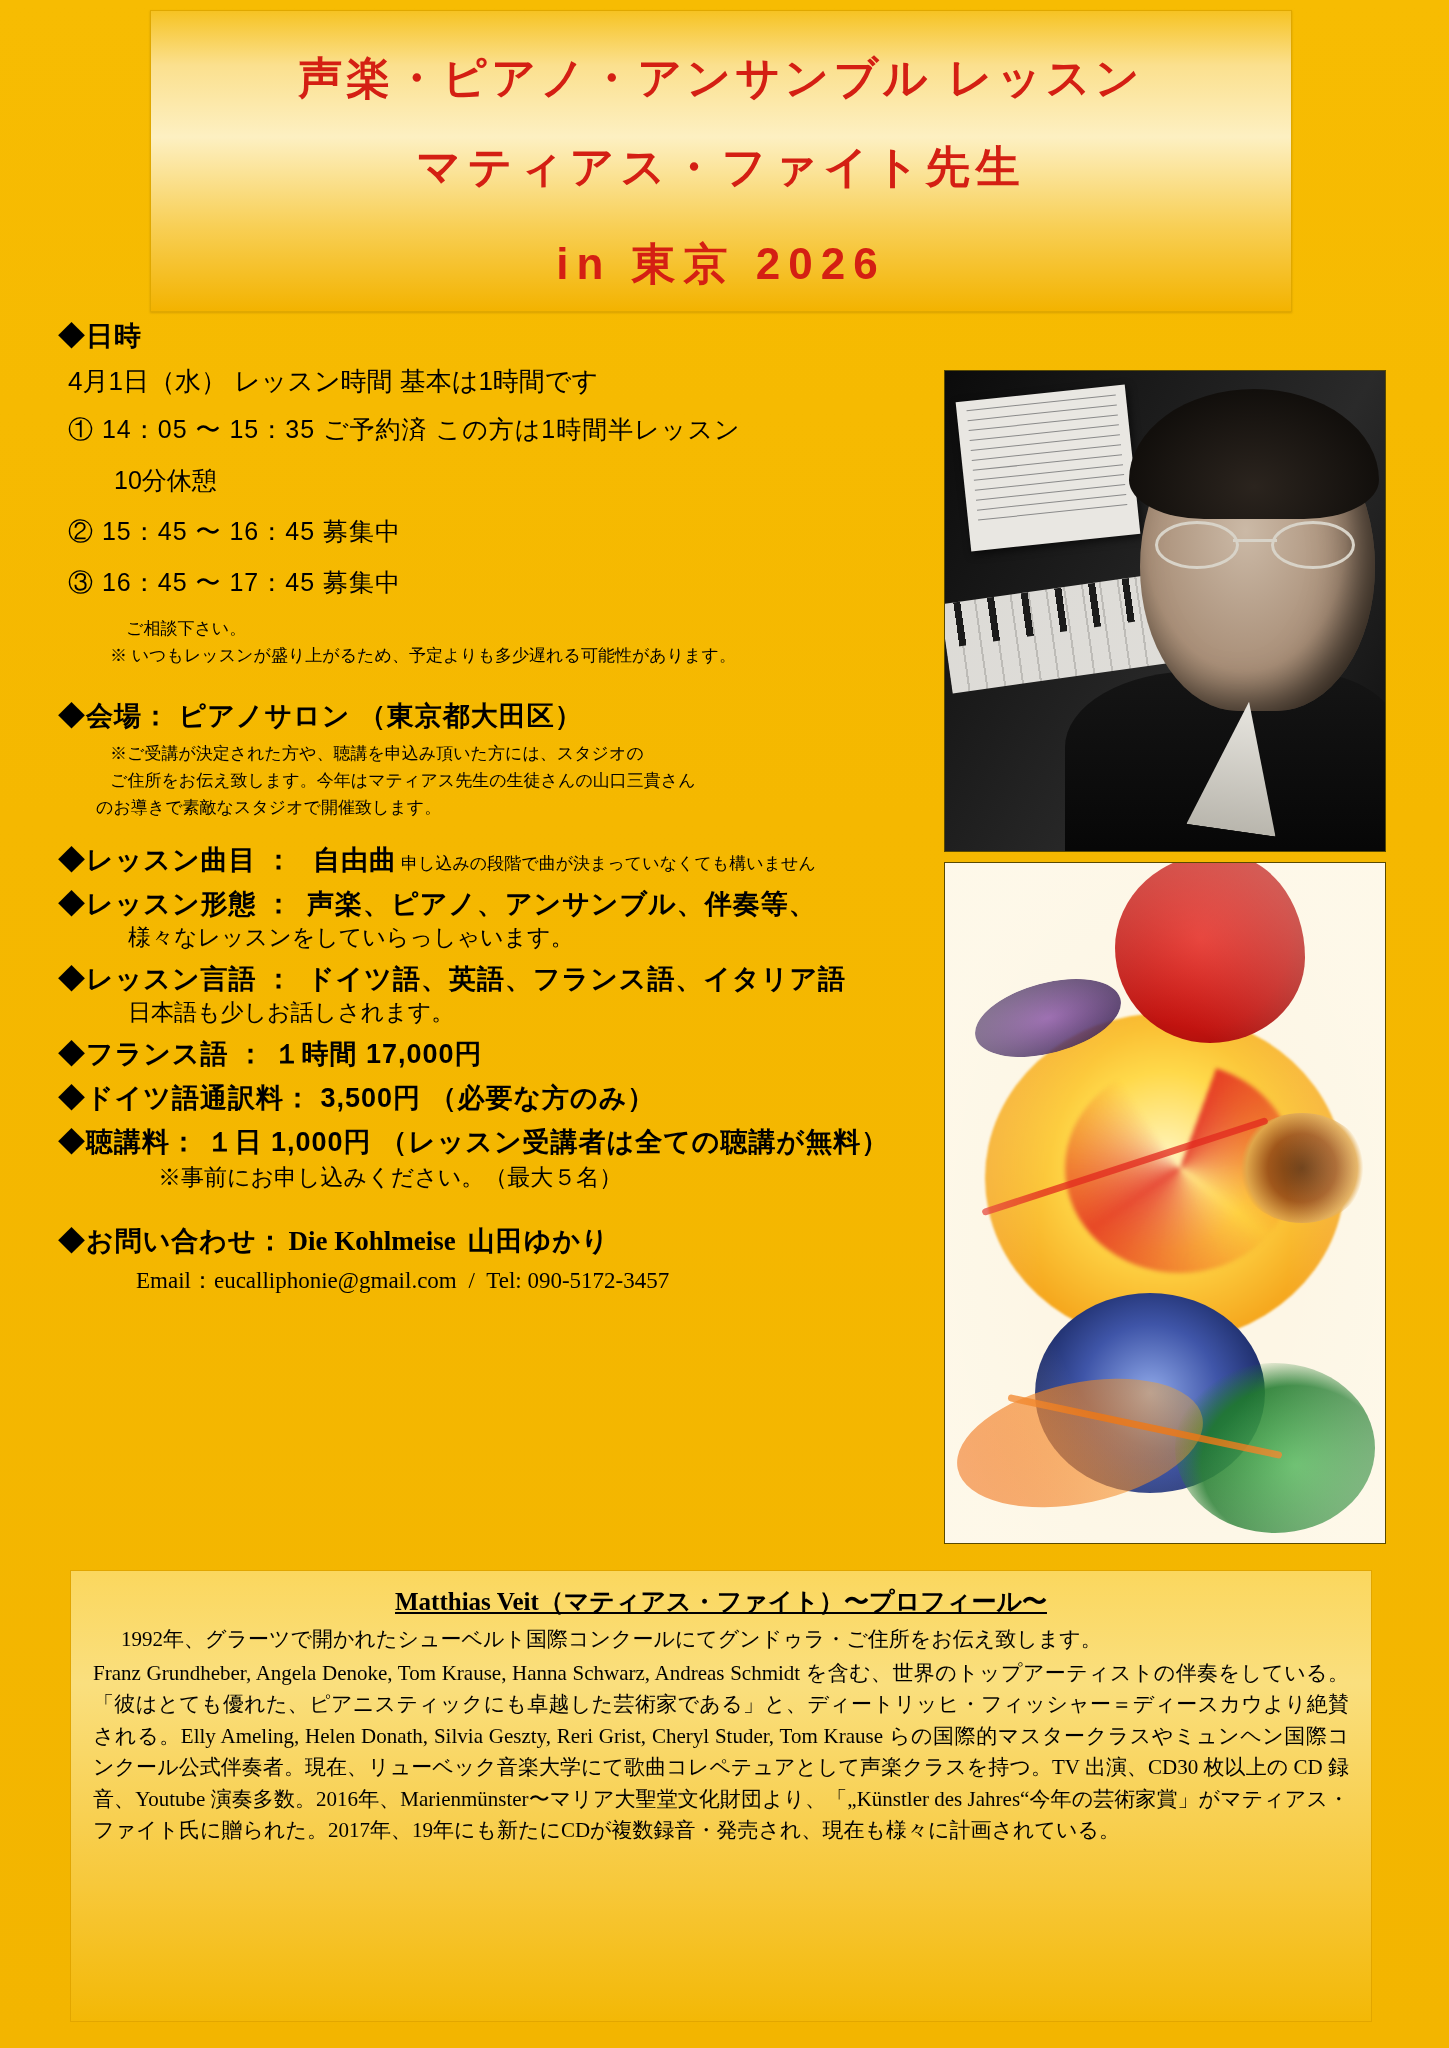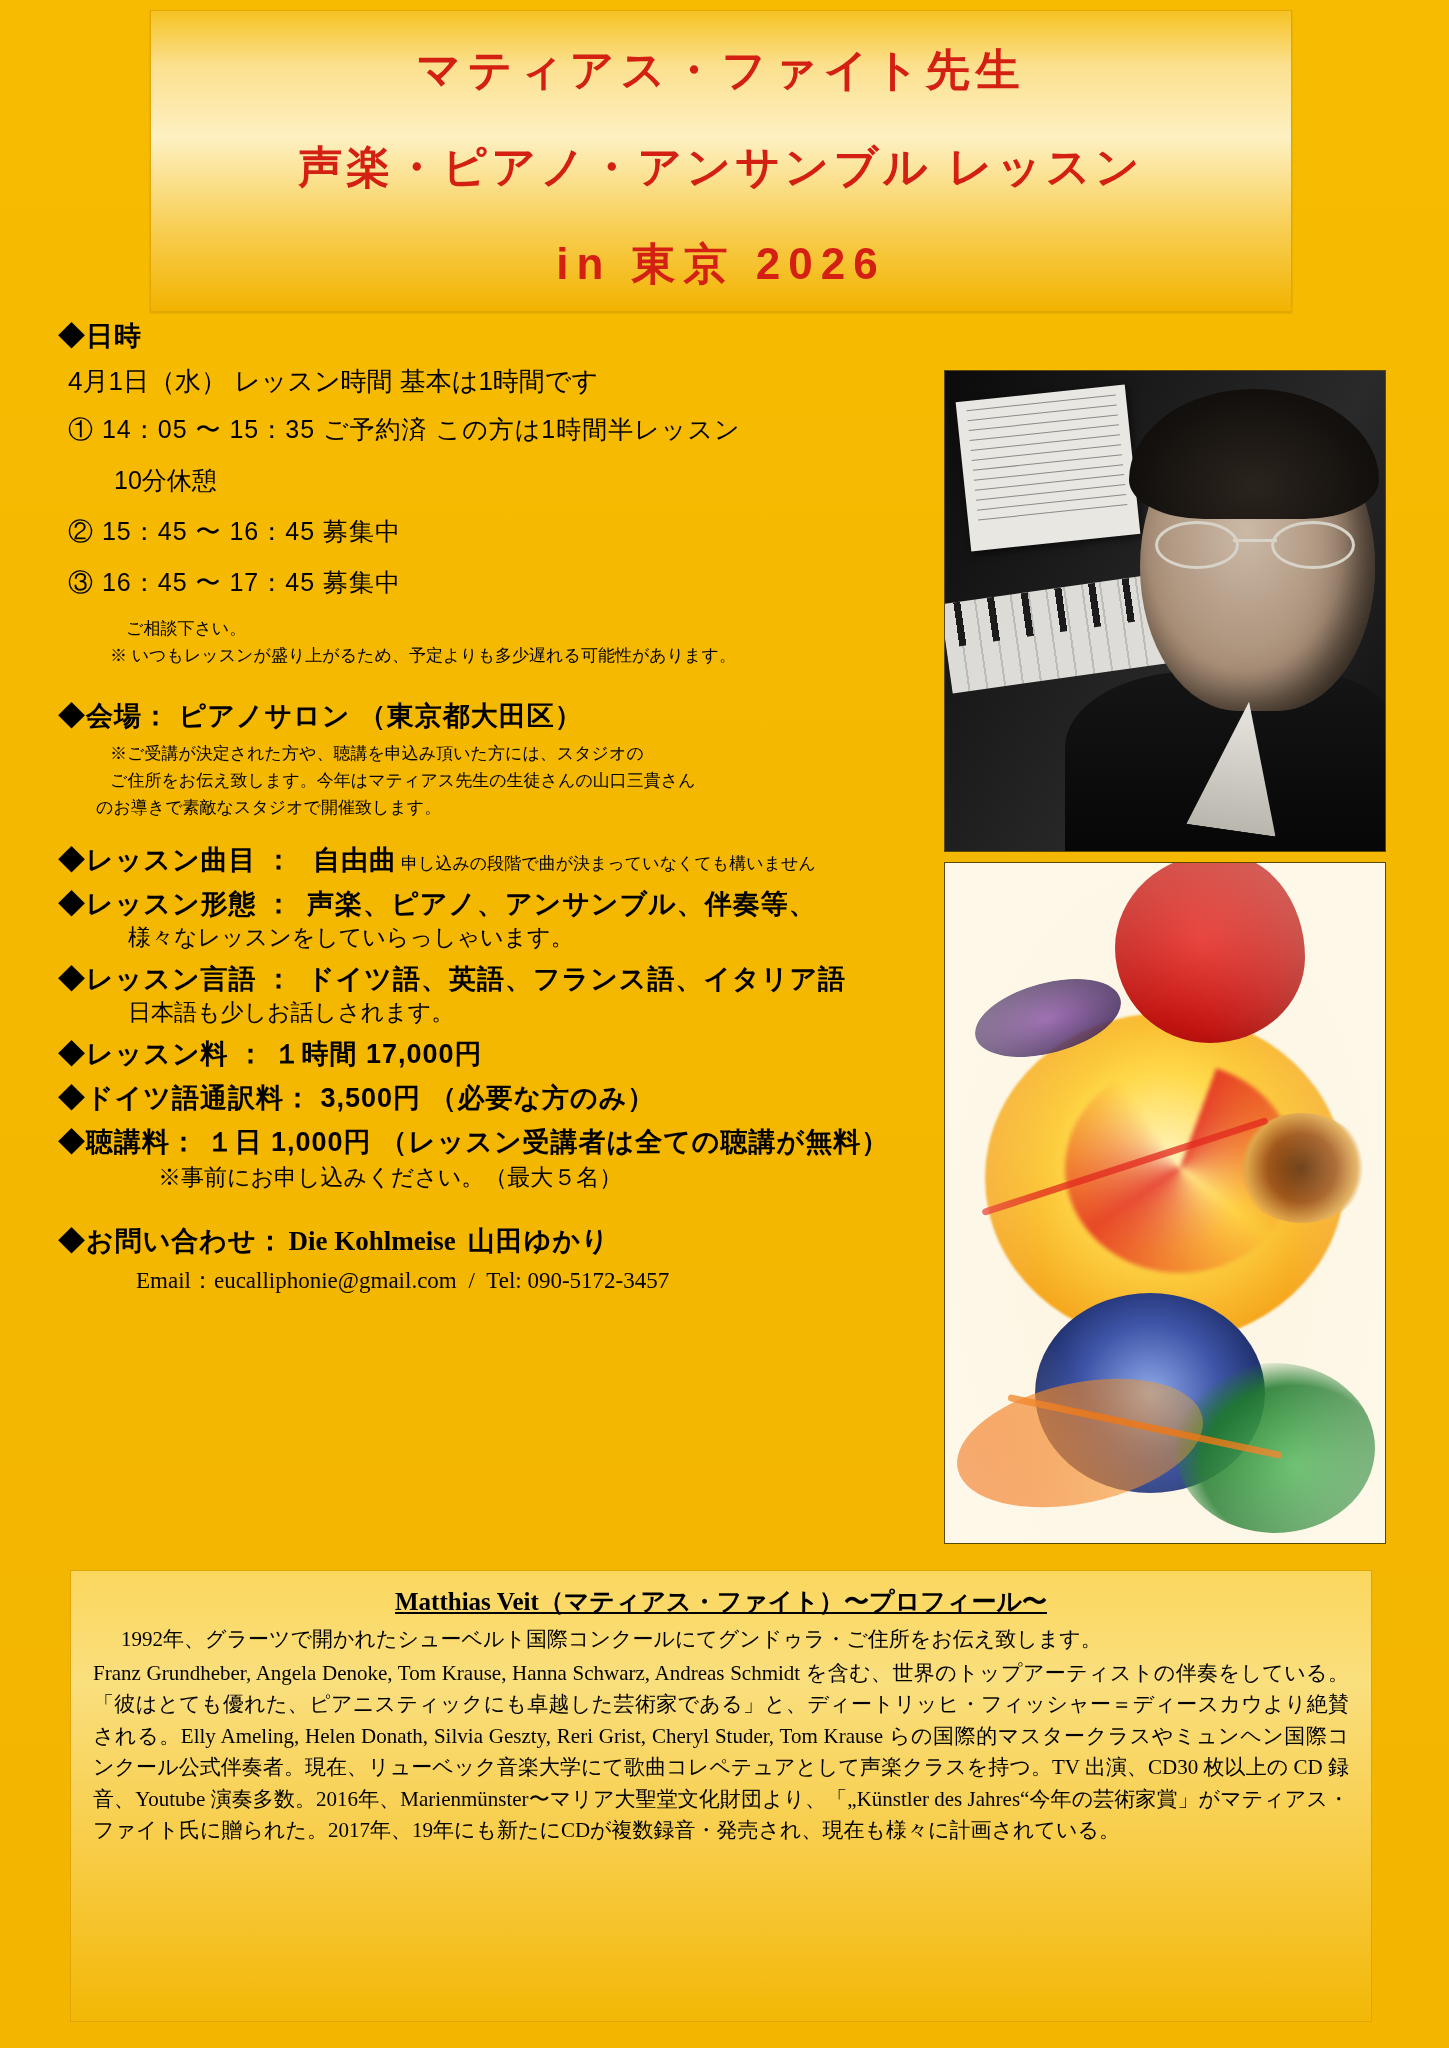--- a/index.html
+++ b/index.html
@@ -256,8 +256,8 @@
 <div class="page">
 
   <div class="title-banner">
+    <div class="title-line t2">声楽・ピアノ・アンサンブル レッスン</div>
     <div class="title-line t1">マティアス・ファイト先生</div>
-    <div class="title-line t2">声楽・ピアノ・アンサンブル レッスン</div>
     <div class="title-line t3">in 東京 2026</div>
   </div>
 

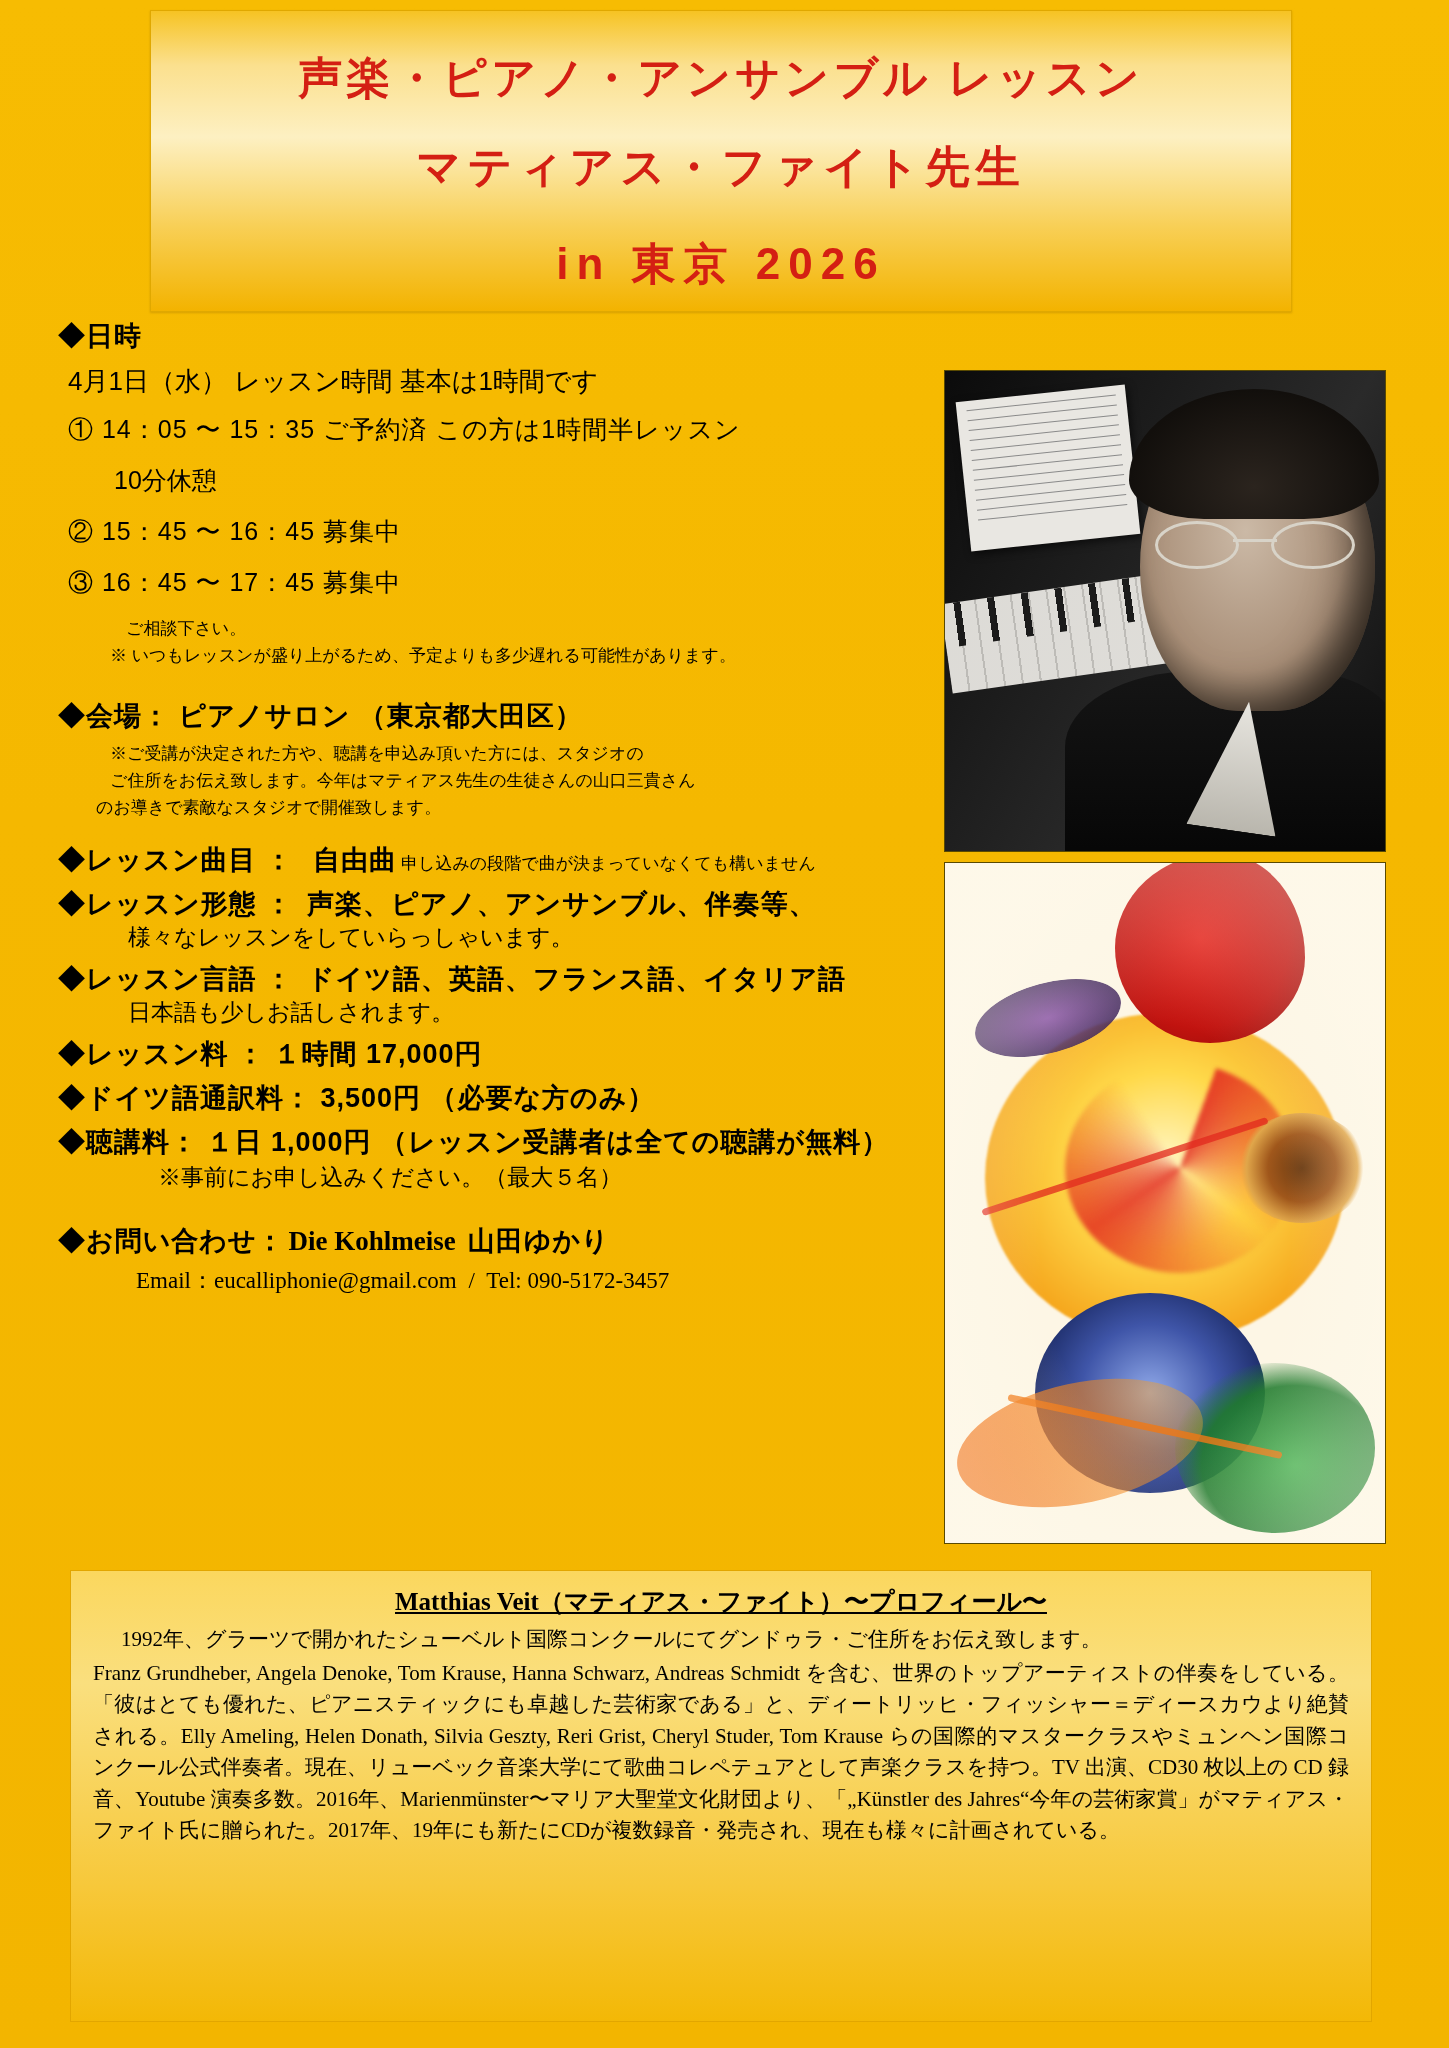--- a/index.html
+++ b/index.html
@@ -300,7 +300,7 @@
     </div>
     <div class="mid indent3">日本語も少しお話しされます。</div>
 
-    <div class="diamond-head sp-top-8">◆レッスン料 ： １時間 17,000円</div>
+    <div class="diamond-head sp-top-8">◆フランス語 ： １時間 17,000円</div>
     <div class="diamond-head sp-top-8">◆ドイツ語通訳料： 3,500円 （必要な方のみ）</div>
     <div class="diamond-head sp-top-8">◆聴講料： １日 1,000円 （レッスン受講者は全ての聴講が無料）</div>
     <div class="mid indent4" style="margin-top:2px;">※事前にお申し込みください。（最大５名）</div>

